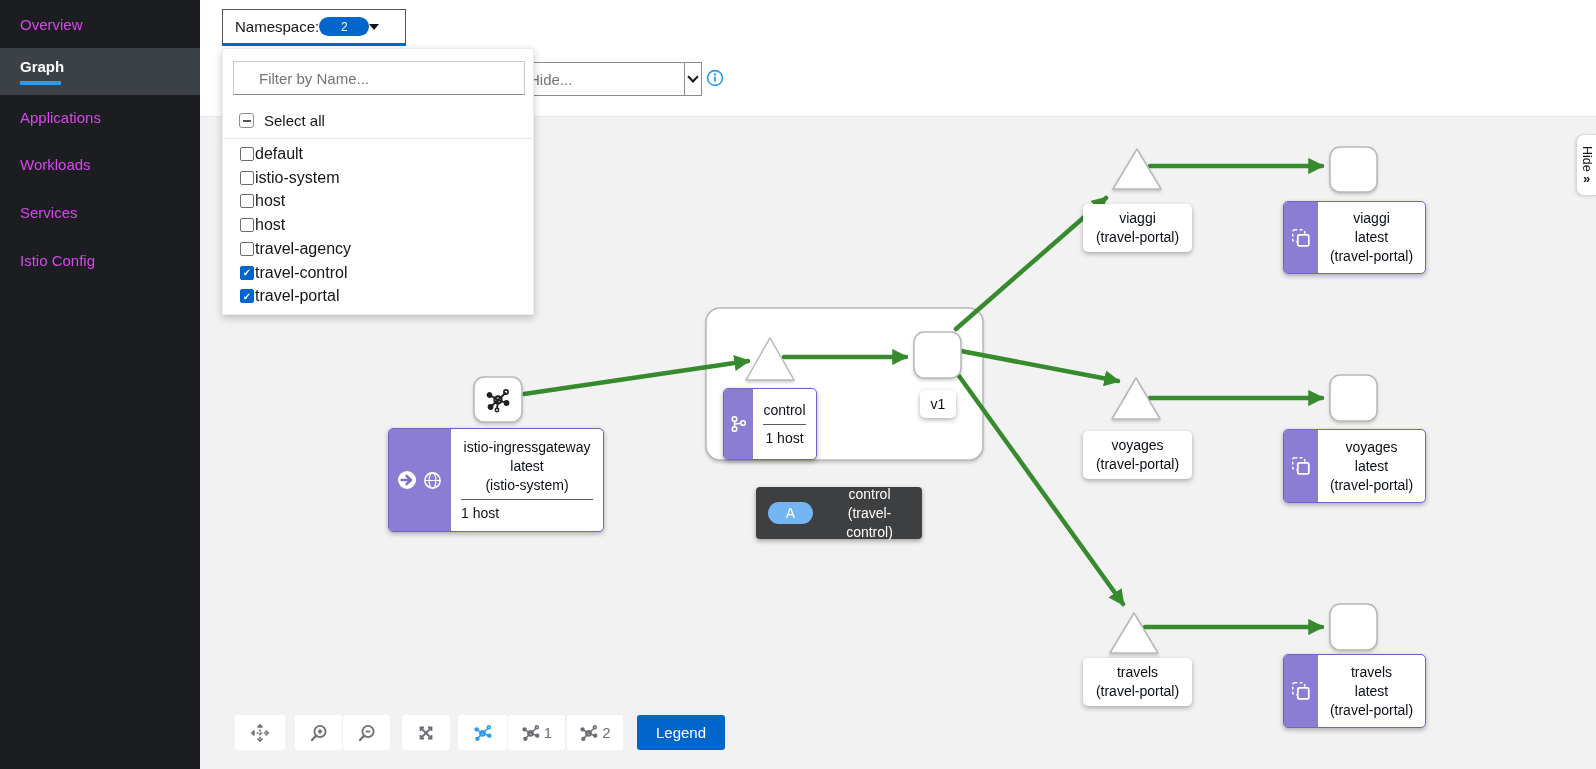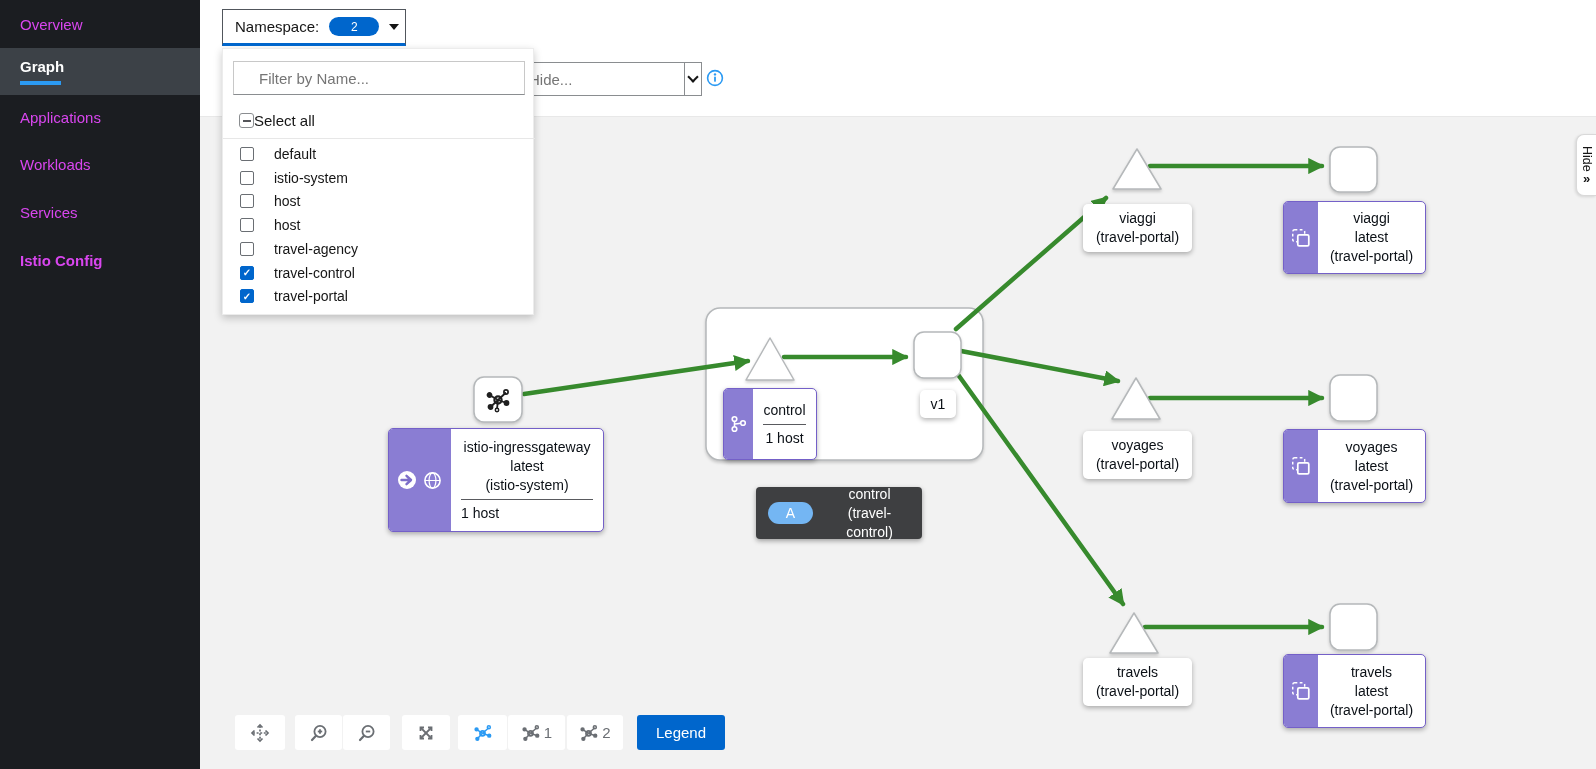--- a/index.html
+++ b/index.html
@@ -18,7 +18,7 @@
 
   
   #topband { left:200px; top:0; width:1396px; height:117px; background:#fff; border-bottom:1px solid #e8e8e8; z-index:2; }
-  .select-btn { position:absolute; background:#fff; display:flex; align-items:center; gap:10px;
+  .select-btn { position:absolute; background:#fff; display:flex; align-items:center; 
                 font-size:15px; color:#151515; padding:6px 12px; cursor:pointer; }
   #ns-btn { left:222px; top:9px; width:184px; height:37px; border:1px solid #51565c; border-bottom:3px solid #0066cc; z-index:50; }
   #traffic-btn { left:436px; top:9px; width:101px; height:34px; border:1px solid #b0b3b5; border-bottom-color:#6a6e73; justify-content:space-between; }

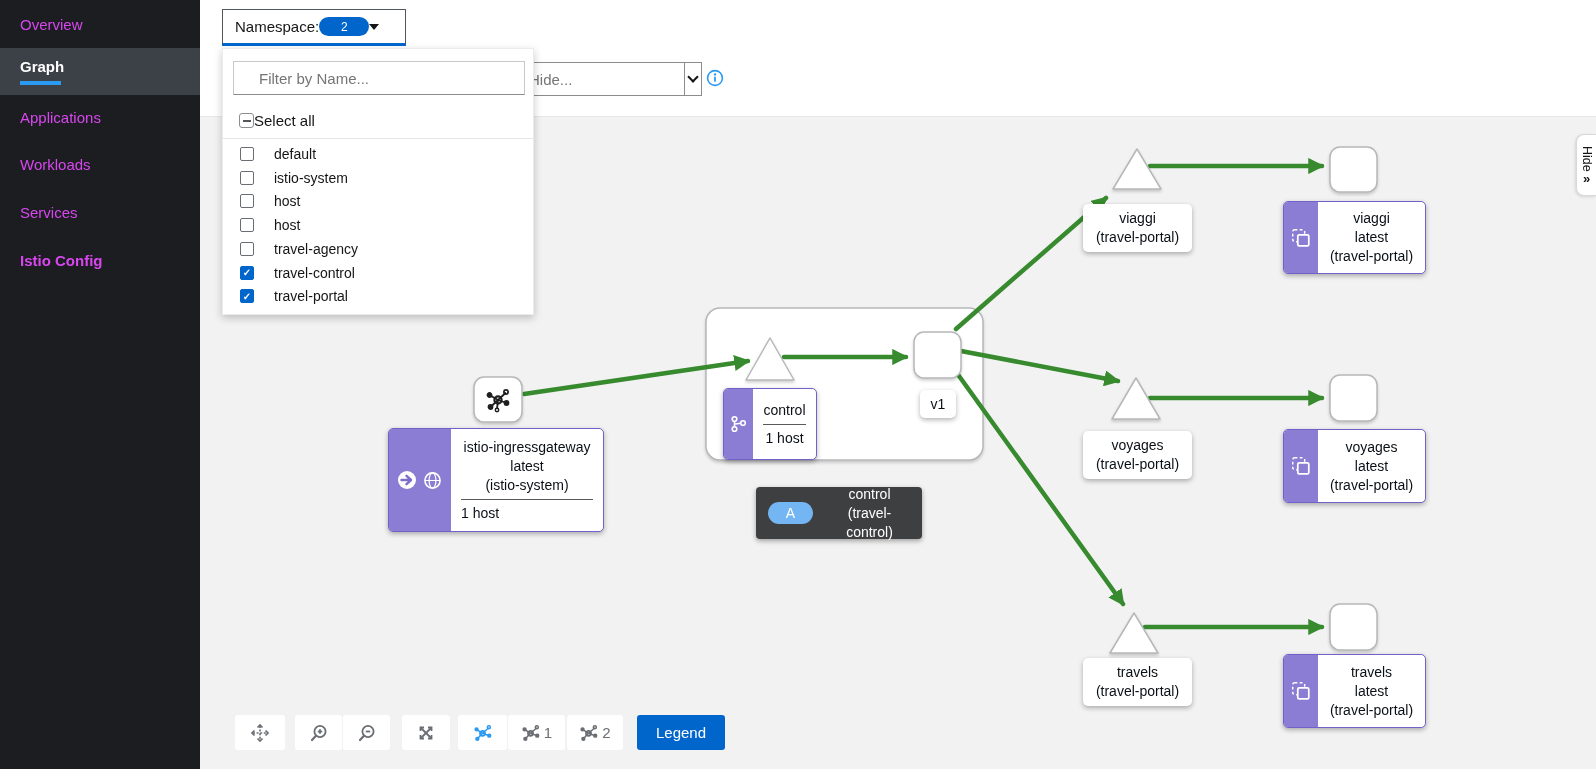--- a/index.html
+++ b/index.html
@@ -46,7 +46,7 @@
                border-bottom-color:#8a8d90; font-size:15px; color:#6a6e73; padding-left:25px; outline:none;
                font-family:"Liberation Sans",sans-serif; }
   #select-all-row { position:absolute; left:0; top:56px; width:312px; height:30px; display:flex; align-items:center;
-                    padding-left:16px; gap:0; font-size:15px; color:#151515; cursor:pointer; }
+                    padding-left:16px; gap:10px; font-size:15px; color:#151515; cursor:pointer; }
   .indet-box { width:15px; height:15px; border:1px solid #8a8d90; border-radius:3px; position:relative; background:#fff; }
   .indet-box::after { content:""; position:absolute; left:3px; top:6px; width:8px; height:2px; background:#55565a; }
   #ns-divider { position:absolute; left:0; top:89px; width:312px; height:1px; background:#e7e7e7; }

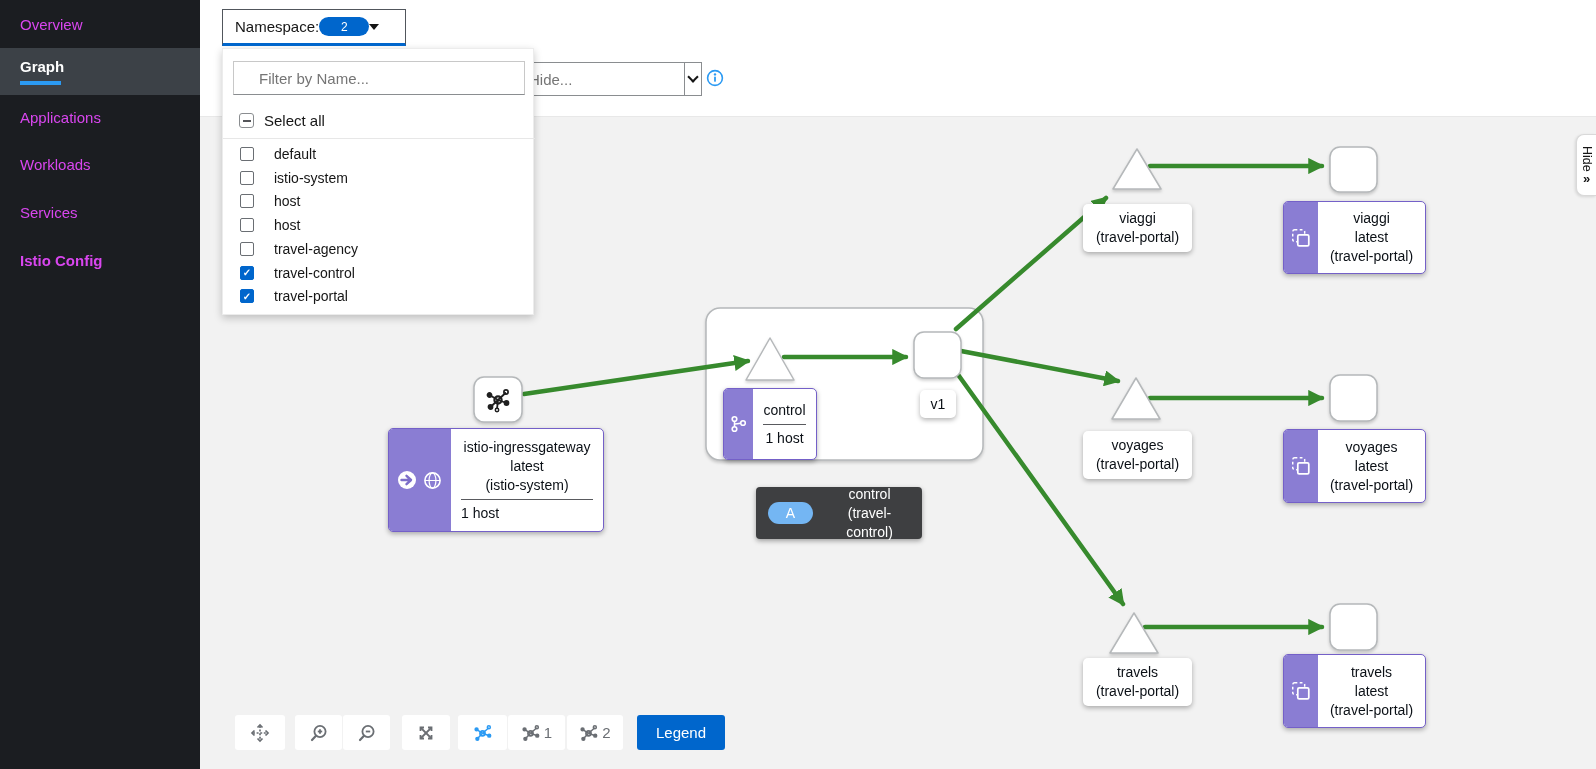--- a/index.html
+++ b/index.html
@@ -51,7 +51,7 @@
   .indet-box::after { content:""; position:absolute; left:3px; top:6px; width:8px; height:2px; background:#55565a; }
   #ns-divider { position:absolute; left:0; top:89px; width:312px; height:1px; background:#e7e7e7; }
   .ns-row { position:absolute; left:0; width:312px; height:24px; display:flex; align-items:center;
-            padding-left:17px; gap:20px; font-size:14px; color:#151515; cursor:pointer; }
+            padding-left:17px; gap:1px; font-size:16px; color:#151515; cursor:pointer; }
   .cbox { width:14px; height:14px; border:1px solid #6a6e73; border-radius:2px; background:#fff;
           display:flex; align-items:center; justify-content:center; font-size:10px; color:#fff; flex:0 0 auto; }
   .cbox.checked { background:#0066cc; border-color:#0066cc; }

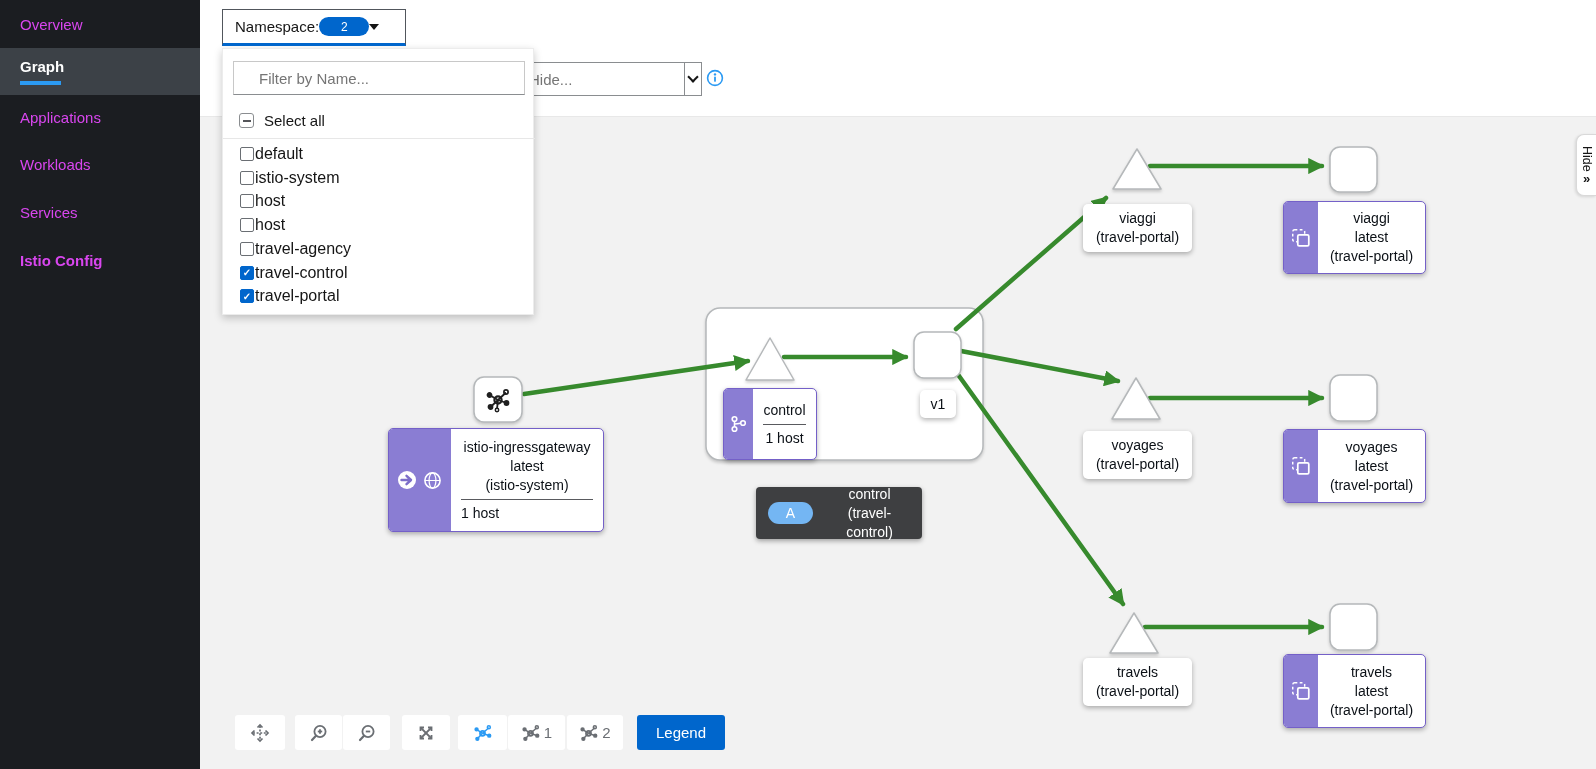--- a/index.html
+++ b/index.html
@@ -114,7 +114,7 @@
     <div class="side-item" style="top:197px;">
       <span>Services</span>
     </div>
-    <div class="side-item" style="top:245px;font-weight:bold;">
+    <div class="side-item" style="top:245px;">
       <span>Istio Config</span>
     </div>
   </nav>

